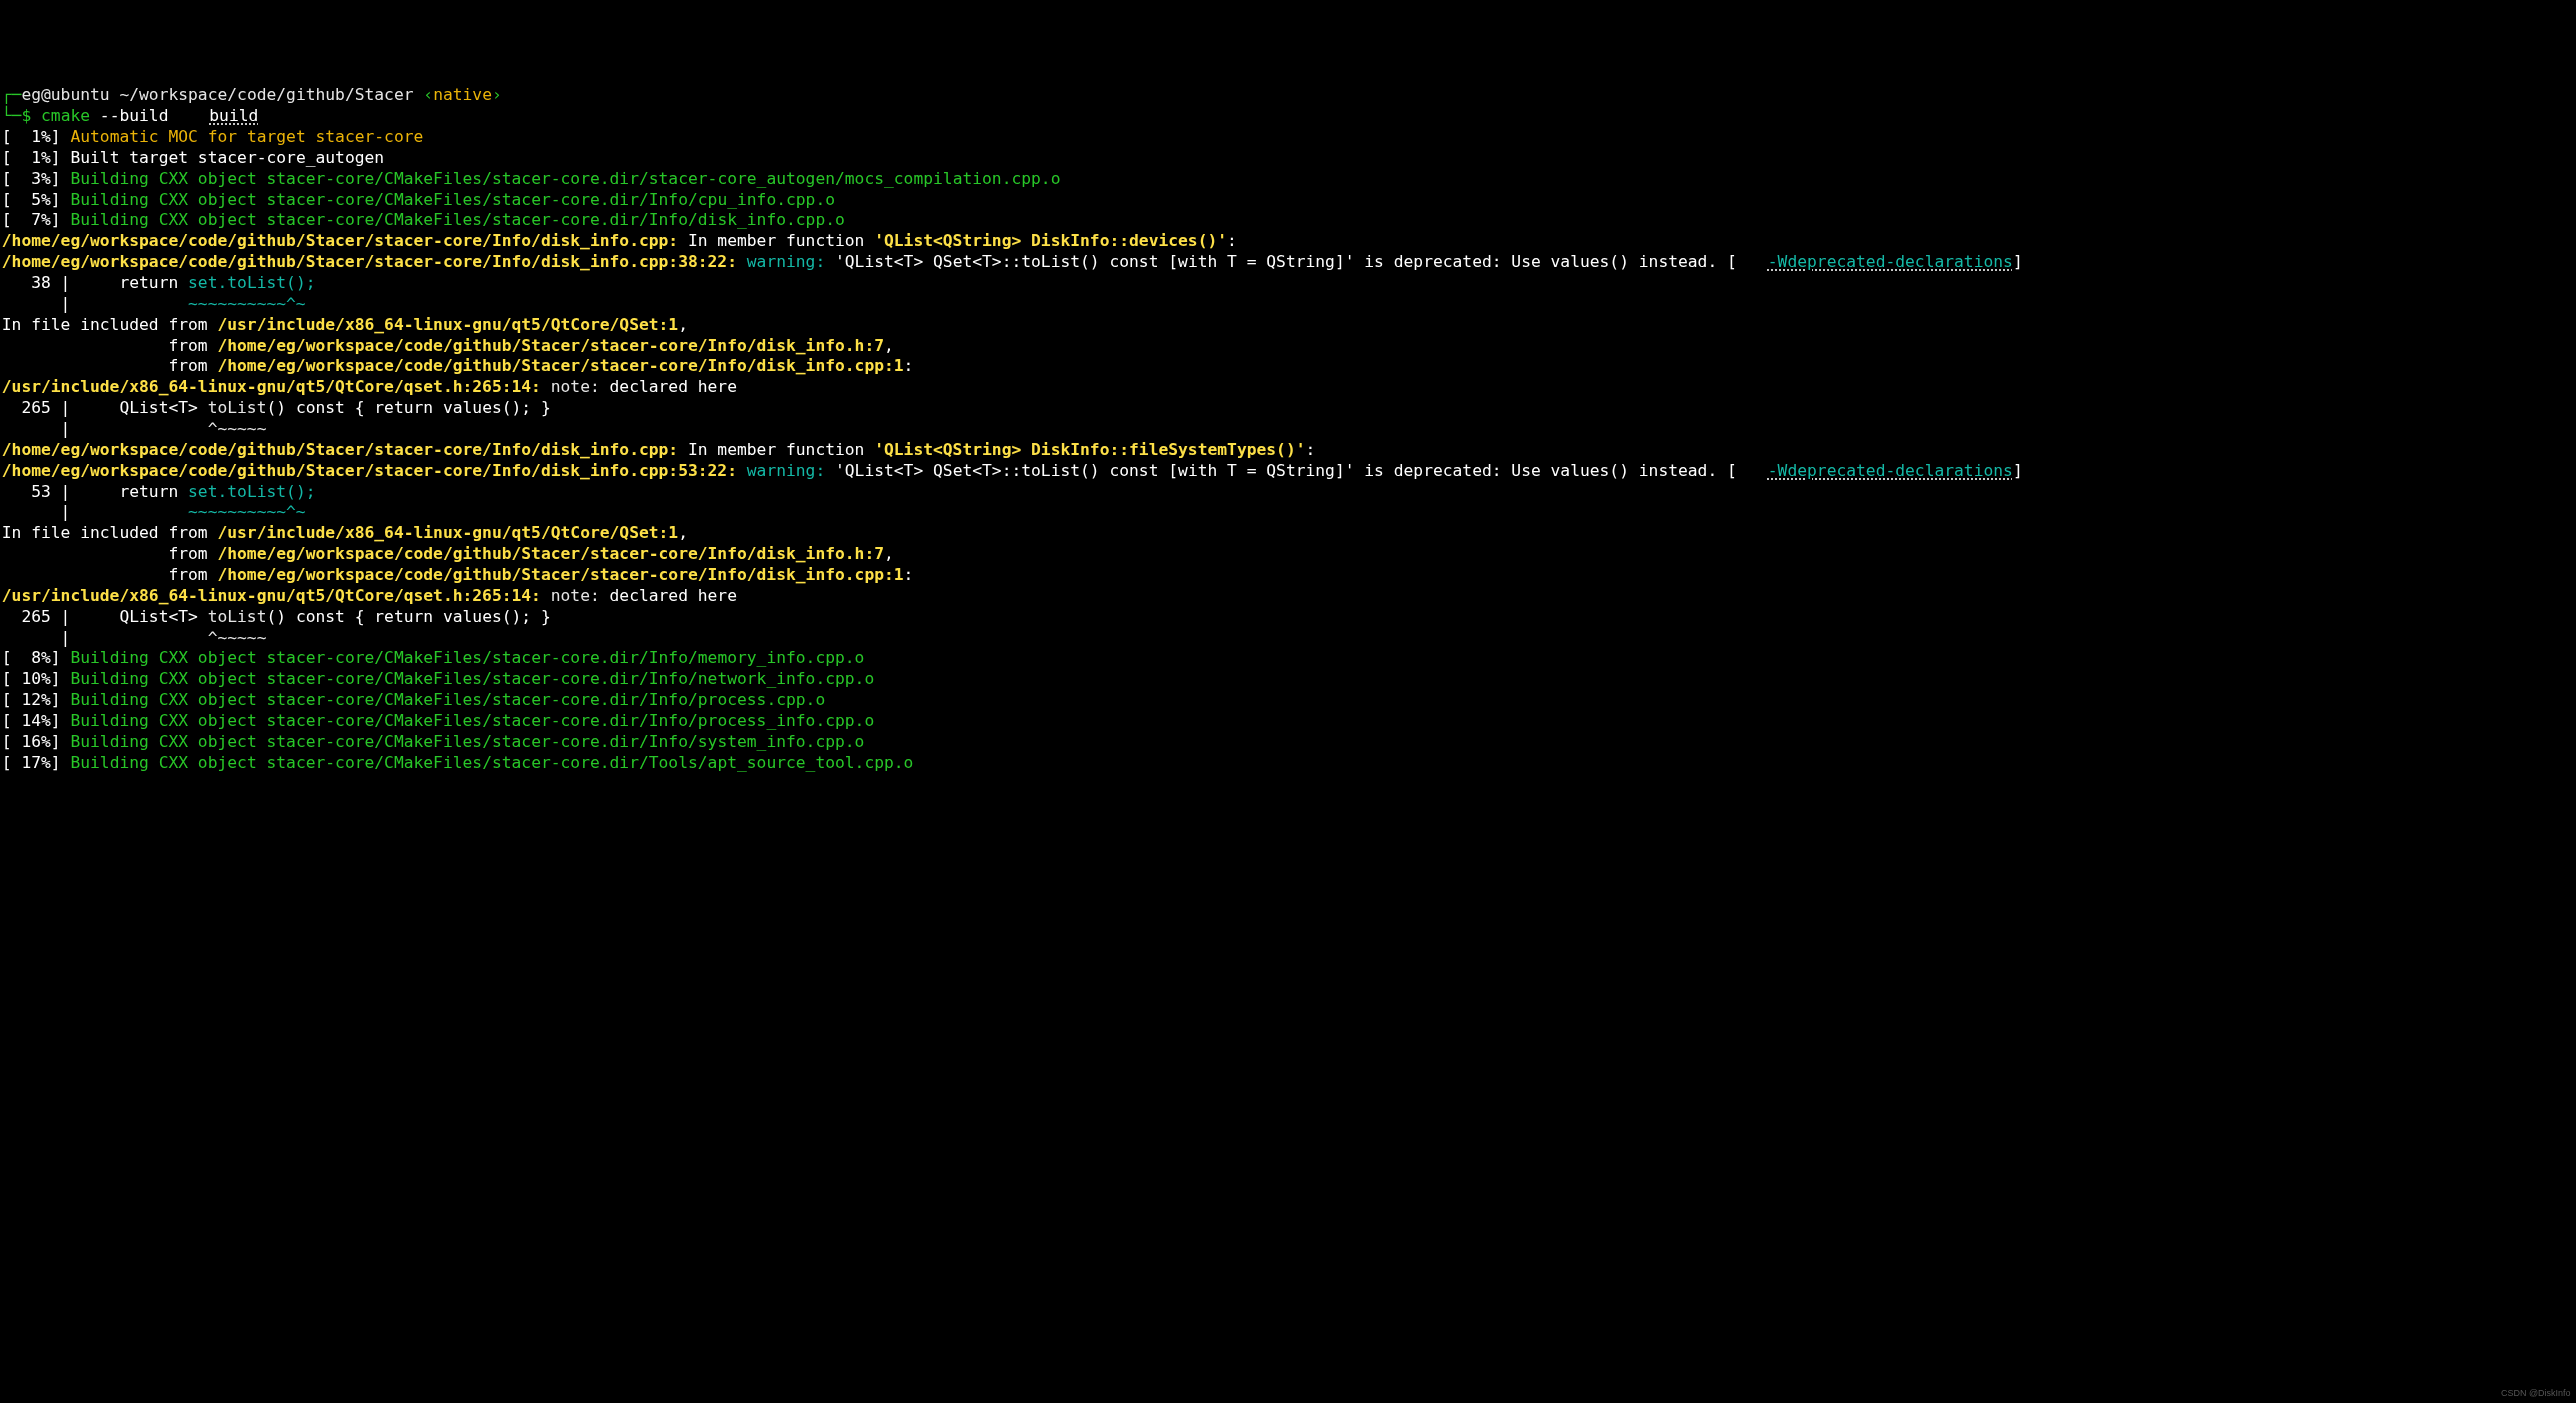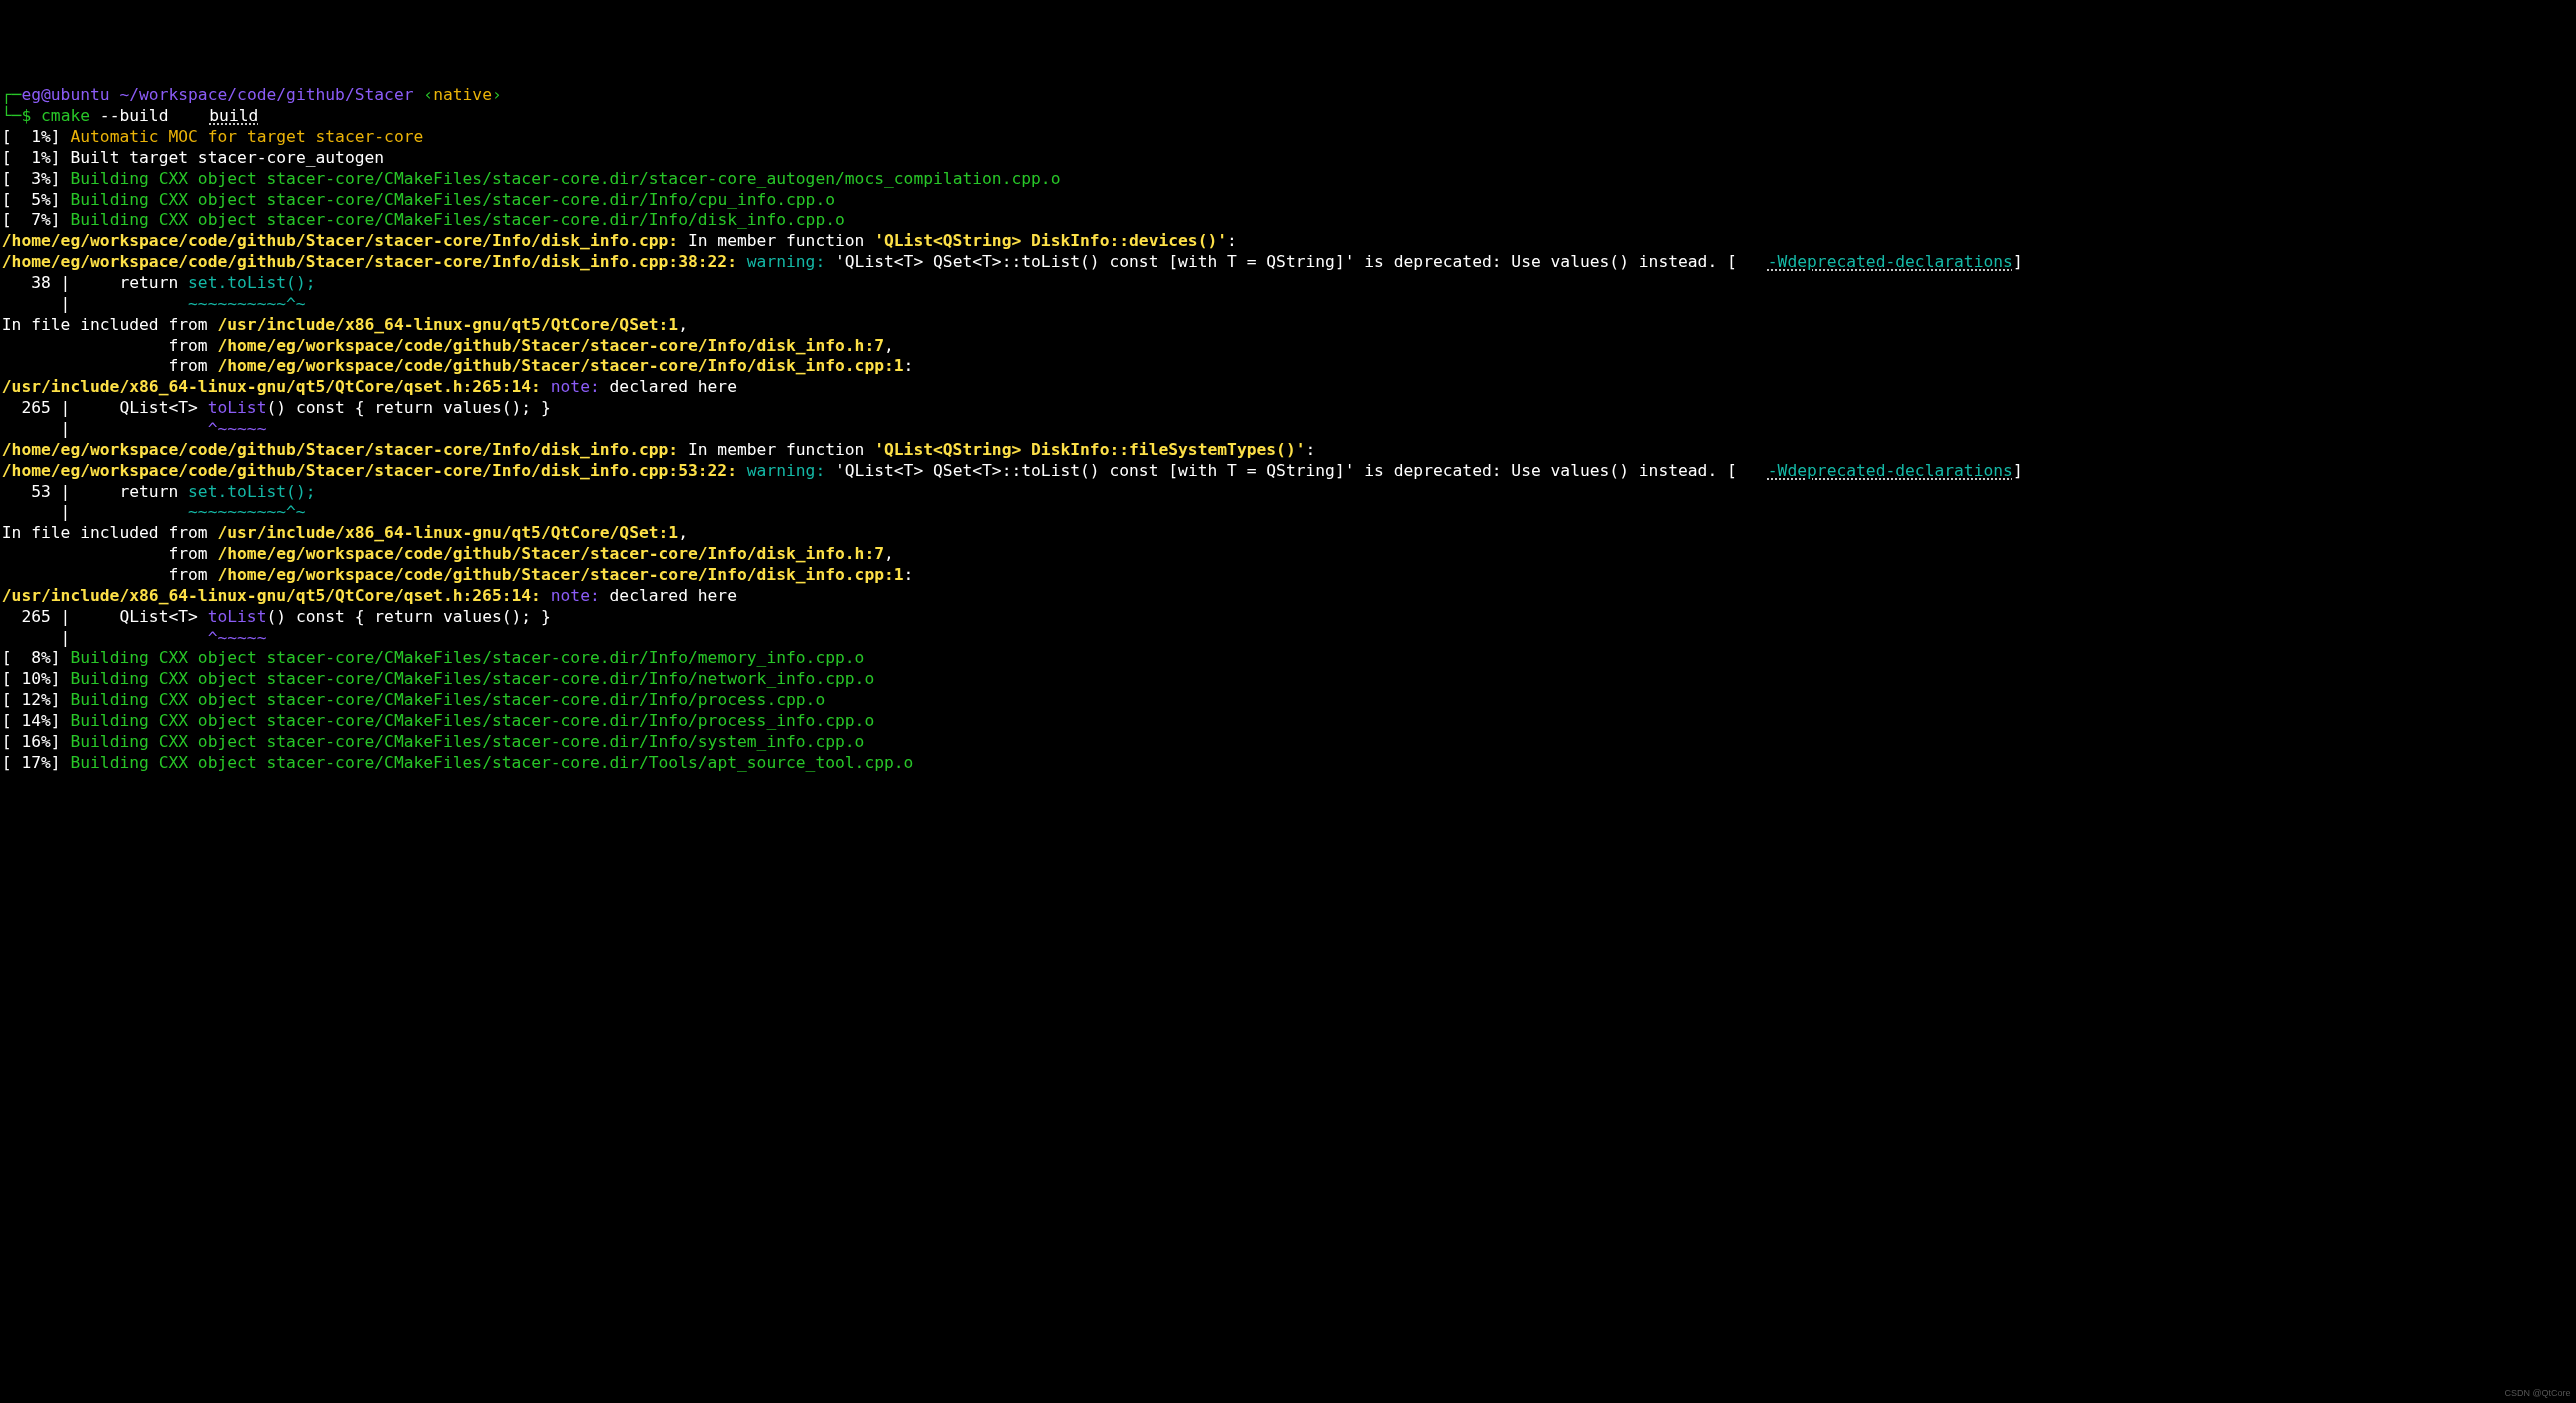--- a/index.html
+++ b/index.html
@@ -14,7 +14,7 @@
     overflow-x: auto;
   }
   .g  { color: #28c628; }   
-  .c  { color: #8b5cf6; }   
+  .c  { color: #e5e5e5; }   
   .m  { color: #14b8a6; }   
   .bl { color: #eab308; }   
   .w  { color: #ffffff; }

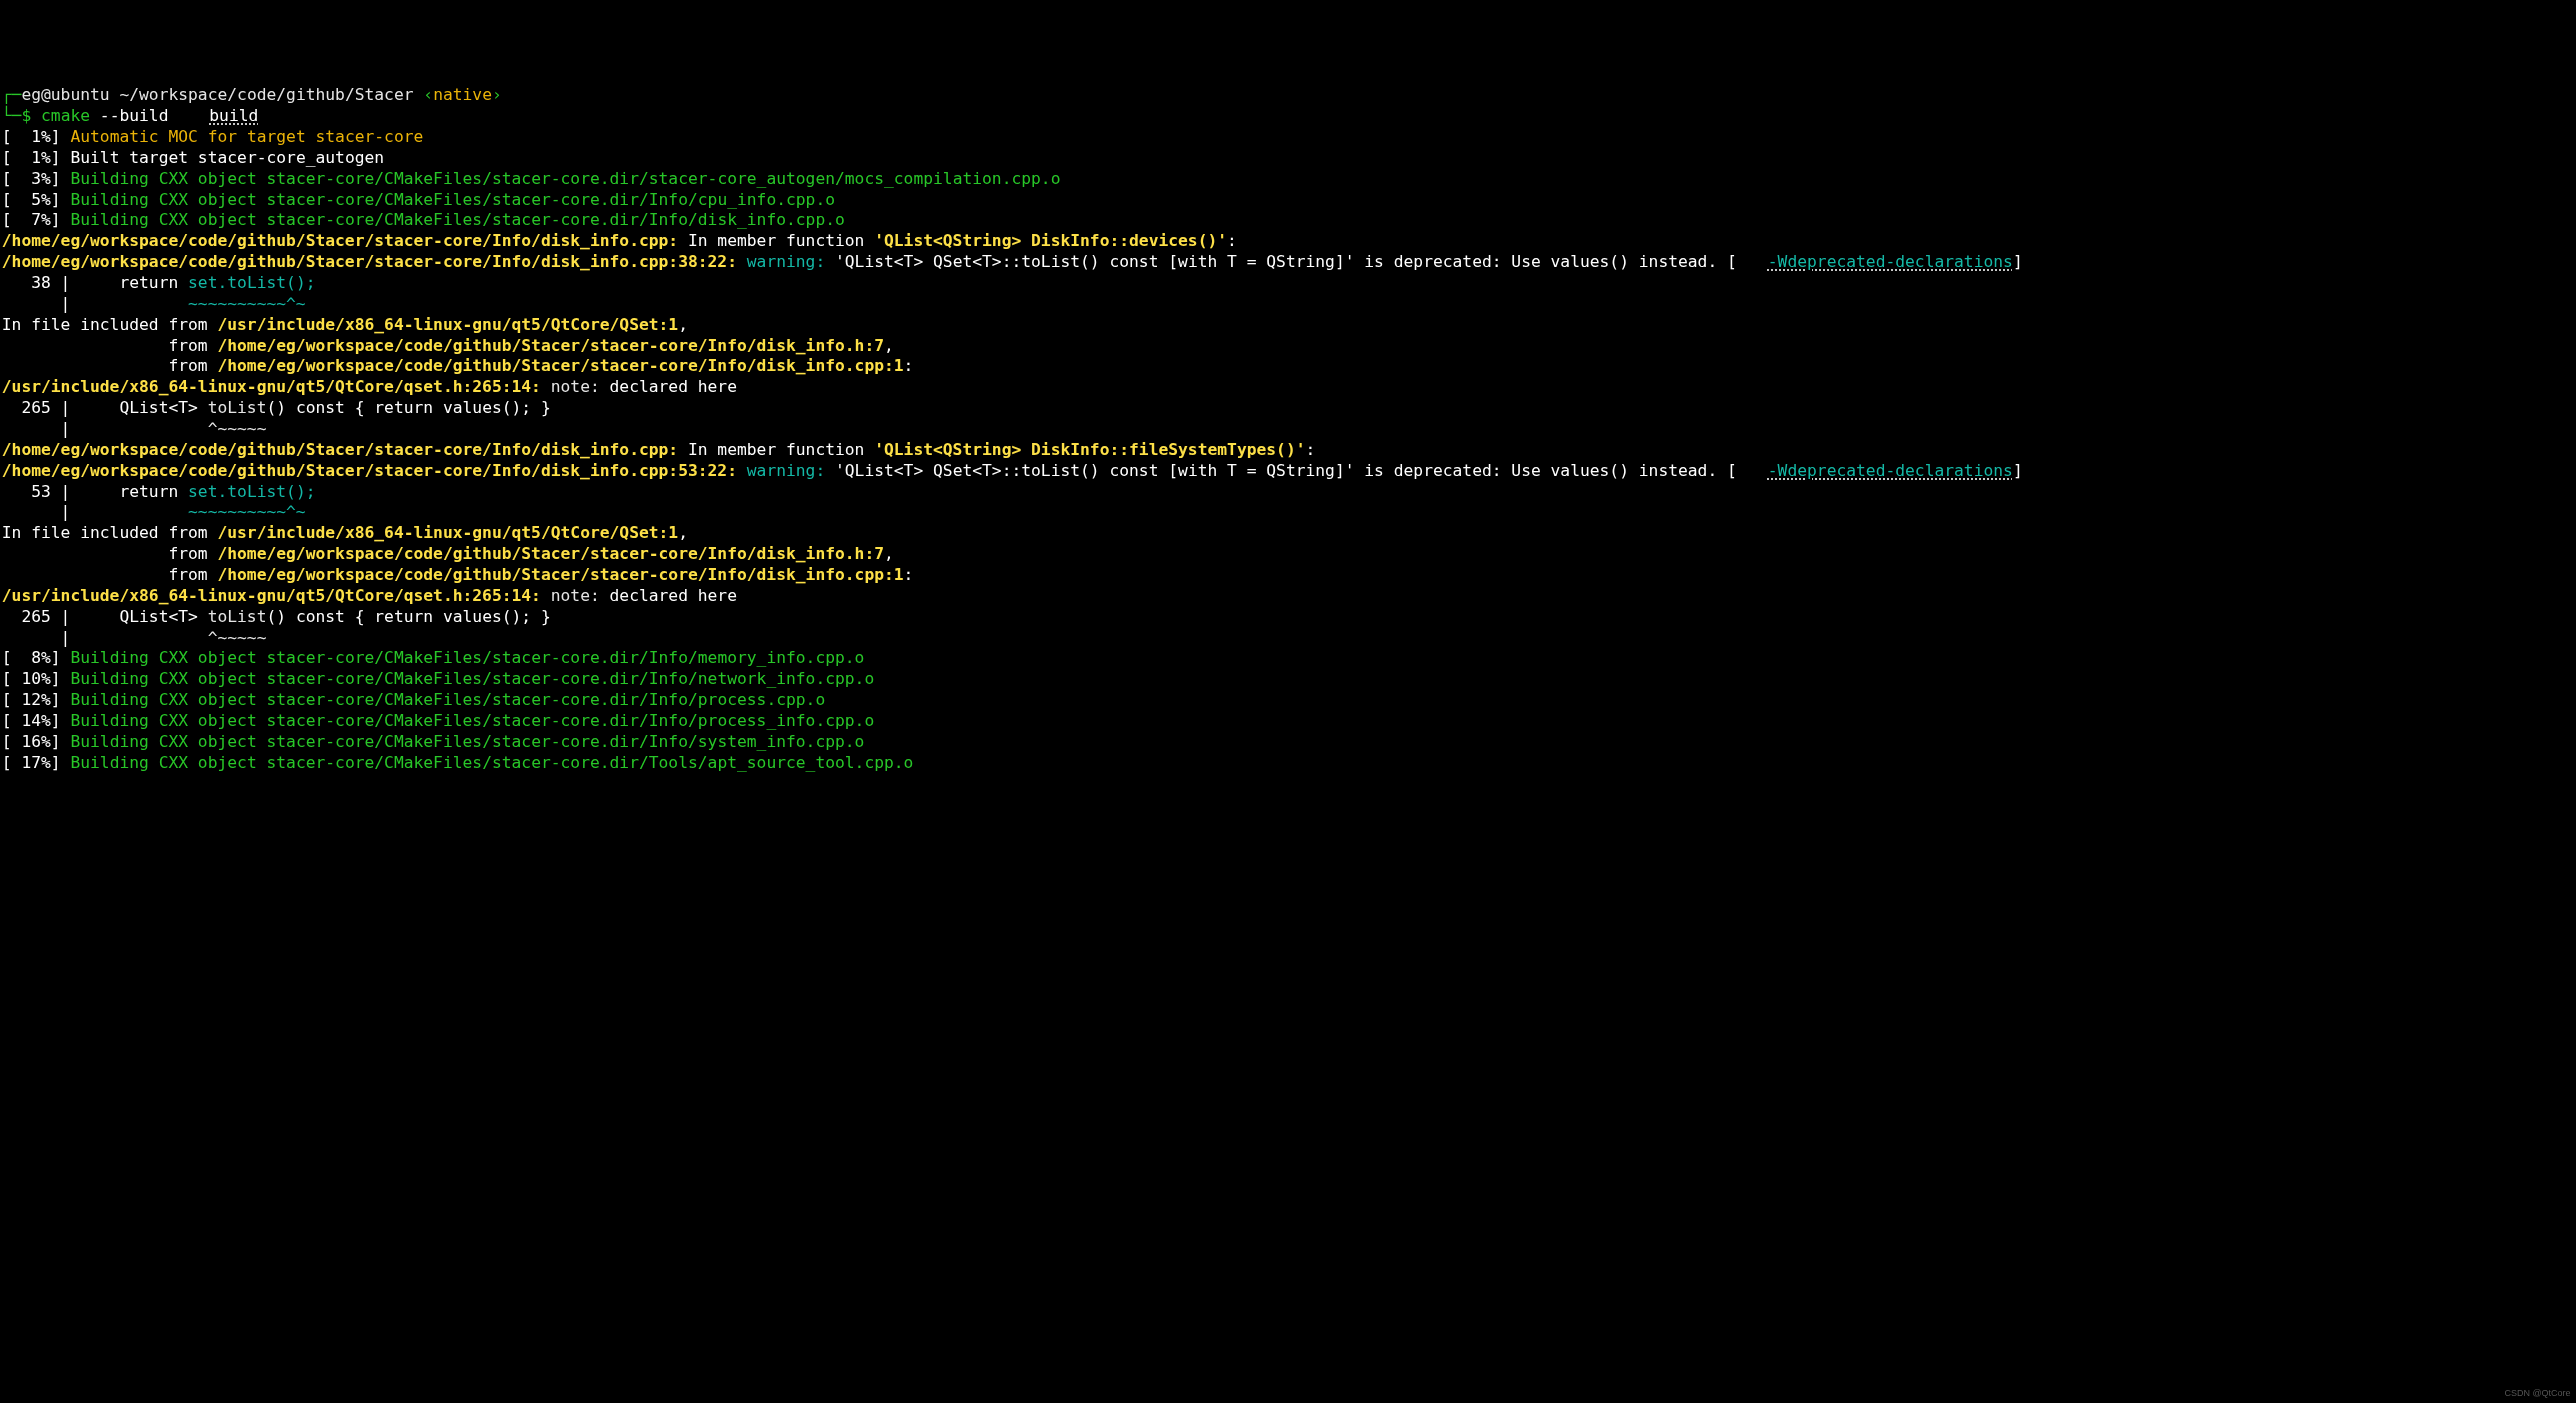--- a/index.html
+++ b/index.html
@@ -37,7 +37,7 @@
 
 <div id="term"><div><span class="g">┌─</span><span class="c">eg@ubuntu</span> <span class="c">~/workspace/code/github/Stacer</span> <span class="g">‹</span><span class="bl">native</span><span class="g">›</span></div><div><span class="g">└─</span><span class="g">$</span> <span class="g">cmake</span> <span class="w">--build</span> <span class="w u">build</span></div><div><span class="w">[</span><span class="w">  1%</span><span class="w">] </span><span class="bl">Automatic MOC for target stacer-core</span></div><div><span class="w">[</span><span class="w">  1%</span><span class="w">] </span><span class="w">Built target stacer-core_autogen</span></div><div><span class="w">[</span><span class="w">  3%</span><span class="w">] </span><span class="g">Building CXX object stacer-core/CMakeFiles/stacer-core.dir/stacer-core_autogen/mocs_compilation.cpp.o</span></div><div><span class="w">[</span><span class="w">  5%</span><span class="w">] </span><span class="g">Building CXX object stacer-core/CMakeFiles/stacer-core.dir/Info/cpu_info.cpp.o</span></div><div><span class="w">[</span><span class="w">  7%</span><span class="w">] </span><span class="g">Building CXX object stacer-core/CMakeFiles/stacer-core.dir/Info/disk_info.cpp.o</span></div><div><span class="b">/home/eg/workspace/code/github/Stacer/stacer-core/Info/disk_info.cpp:</span><span class="w"> In member function </span><span class="b">'QList&lt;QString&gt; DiskInfo::devices()'</span><span class="w">:</span></div><div><span class="b">/home/eg/workspace/code/github/Stacer/stacer-core/Info/disk_info.cpp:38:22:</span><span class="m"> warning: </span><span class="w">'QList&lt;T&gt; QSet&lt;T&gt;::toList() const [with T = QString]'</span><span class="w"> is deprecated: Use values() instead. [</span><span class="m u">-Wdeprecated-declarations</span><span class="w">]</span></div><div><span class="w">   38 |</span><span class="w">     return </span><span class="m">set.toList();</span></div><div><span class="w">      |</span><span class="m">            ~~~~~~~~~~^~</span></div><div><span class="w">In file included from </span><span class="b">/usr/include/x86_64-linux-gnu/qt5/QtCore/QSet:1</span><span class="w">,</span></div><div><span class="w">                 from </span><span class="b">/home/eg/workspace/code/github/Stacer/stacer-core/Info/disk_info.h:7</span><span class="w">,</span></div><div><span class="w">                 from </span><span class="b">/home/eg/workspace/code/github/Stacer/stacer-core/Info/disk_info.cpp:1</span><span class="w">:</span></div><div><span class="b">/usr/include/x86_64-linux-gnu/qt5/QtCore/qset.h:265:14:</span><span class="c"> note: </span><span class="w">declared here</span></div><div><span class="w">  265 |</span><span class="w">     QList&lt;T&gt; </span><span class="c">toList</span><span class="w">() const { return values(); }</span></div><div><span class="w">      |</span><span class="c">              ^~~~~~</span></div><div><span class="b">/home/eg/workspace/code/github/Stacer/stacer-core/Info/disk_info.cpp:</span><span class="w"> In member function </span><span class="b">'QList&lt;QString&gt; DiskInfo::fileSystemTypes()'</span><span class="w">:</span></div><div><span class="b">/home/eg/workspace/code/github/Stacer/stacer-core/Info/disk_info.cpp:53:22:</span><span class="m"> warning: </span><span class="w">'QList&lt;T&gt; QSet&lt;T&gt;::toList() const [with T = QString]'</span><span class="w"> is deprecated: Use values() instead. [</span><span class="m u">-Wdeprecated-declarations</span><span class="w">]</span></div><div><span class="w">   53 |</span><span class="w">     return </span><span class="m">set.toList();</span></div><div><span class="w">      |</span><span class="m">            ~~~~~~~~~~^~</span></div><div><span class="w">In file included from </span><span class="b">/usr/include/x86_64-linux-gnu/qt5/QtCore/QSet:1</span><span class="w">,</span></div><div><span class="w">                 from </span><span class="b">/home/eg/workspace/code/github/Stacer/stacer-core/Info/disk_info.h:7</span><span class="w">,</span></div><div><span class="w">                 from </span><span class="b">/home/eg/workspace/code/github/Stacer/stacer-core/Info/disk_info.cpp:1</span><span class="w">:</span></div><div><span class="b">/usr/include/x86_64-linux-gnu/qt5/QtCore/qset.h:265:14:</span><span class="c"> note: </span><span class="w">declared here</span></div><div><span class="w">  265 |</span><span class="w">     QList&lt;T&gt; </span><span class="c">toList</span><span class="w">() const { return values(); }</span></div><div><span class="w">      |</span><span class="c">              ^~~~~~</span></div><div><span class="w">[</span><span class="w">  8%</span><span class="w">] </span><span class="g">Building CXX object stacer-core/CMakeFiles/stacer-core.dir/Info/memory_info.cpp.o</span></div><div><span class="w">[</span><span class="w"> 10%</span><span class="w">] </span><span class="g">Building CXX object stacer-core/CMakeFiles/stacer-core.dir/Info/network_info.cpp.o</span></div><div><span class="w">[</span><span class="w"> 12%</span><span class="w">] </span><span class="g">Building CXX object stacer-core/CMakeFiles/stacer-core.dir/Info/process.cpp.o</span></div><div><span class="w">[</span><span class="w"> 14%</span><span class="w">] </span><span class="g">Building CXX object stacer-core/CMakeFiles/stacer-core.dir/Info/process_info.cpp.o</span></div><div><span class="w">[</span><span class="w"> 16%</span><span class="w">] </span><span class="g">Building CXX object stacer-core/CMakeFiles/stacer-core.dir/Info/system_info.cpp.o</span></div><div><span class="w">[</span><span class="w"> 17%</span><span class="w">] </span><span class="g">Building CXX object stacer-core/CMakeFiles/stacer-core.dir/Tools/apt_source_tool.cpp.o</span></div></div>
 
-<div class="watermark">CSDN @QtCore</div>
+<div class="watermark">CSDN @DiskInfo</div>
 
 
 

